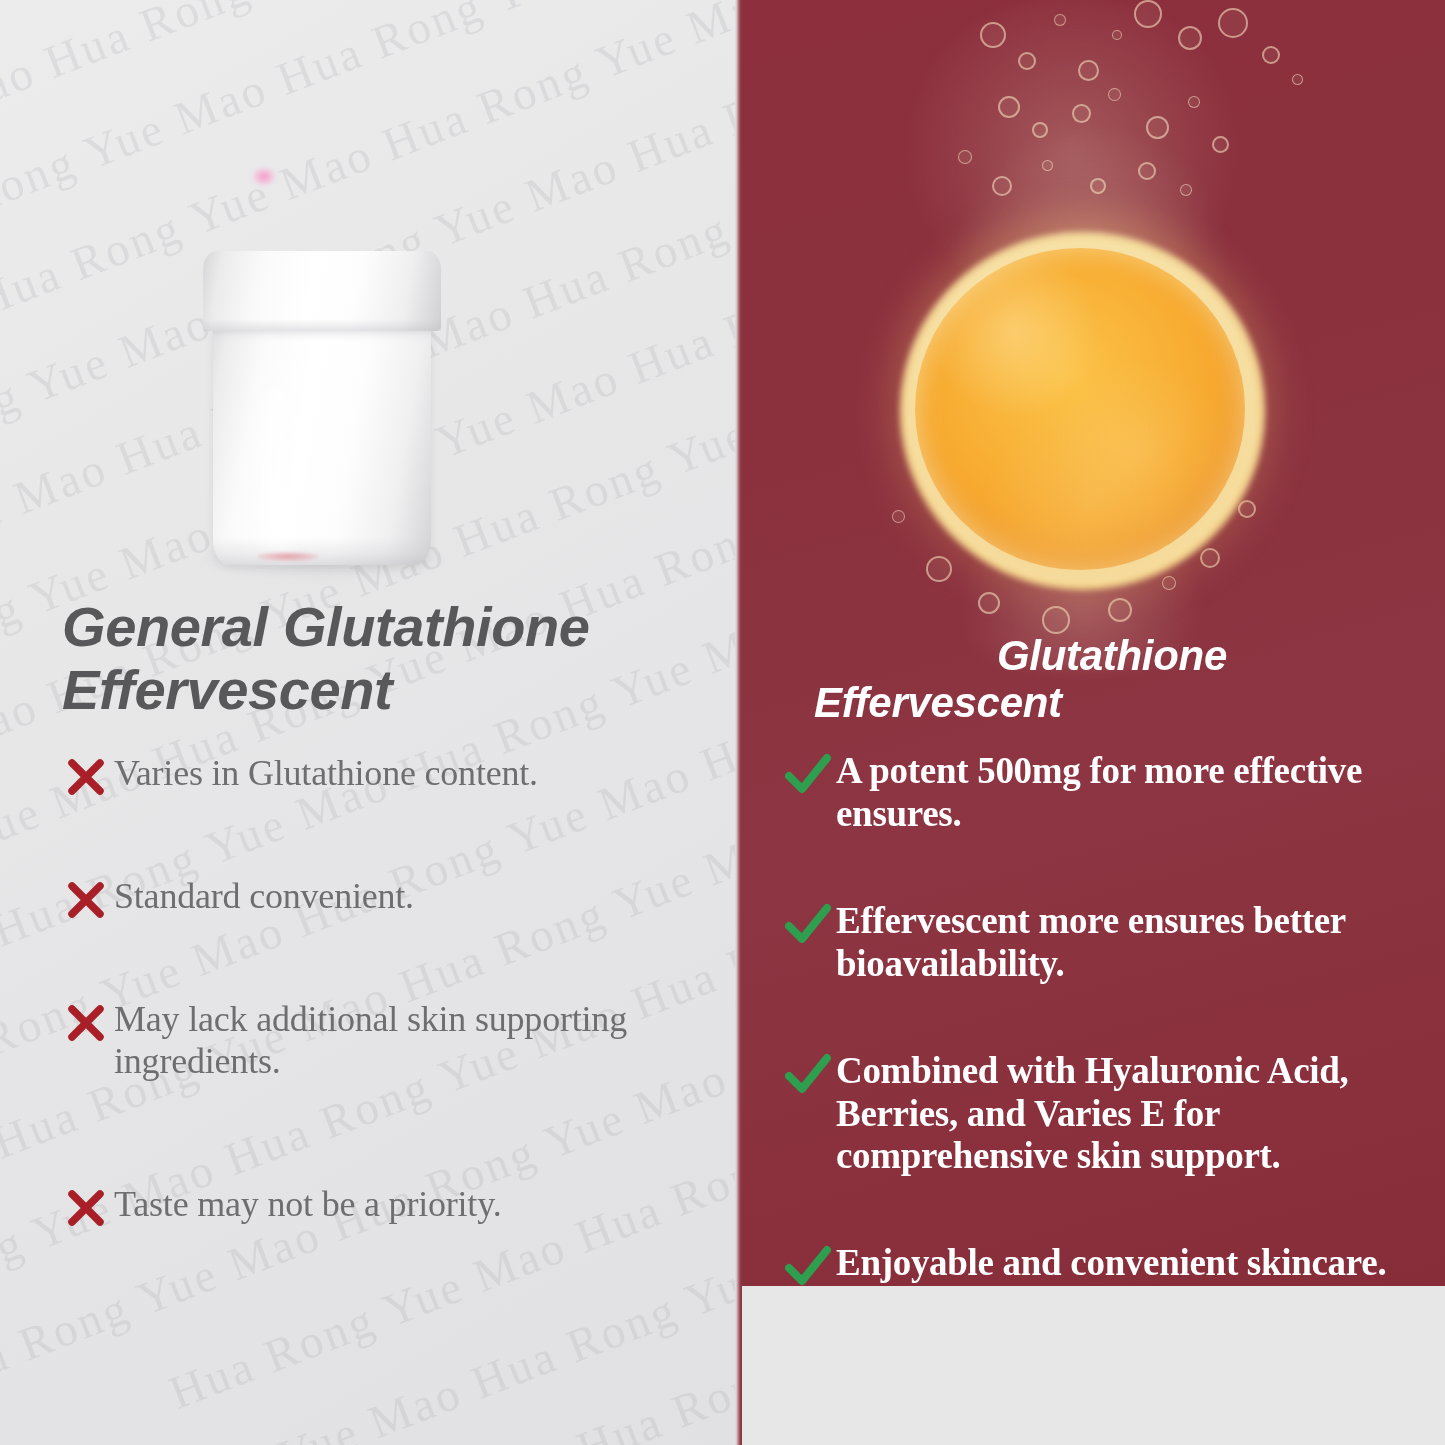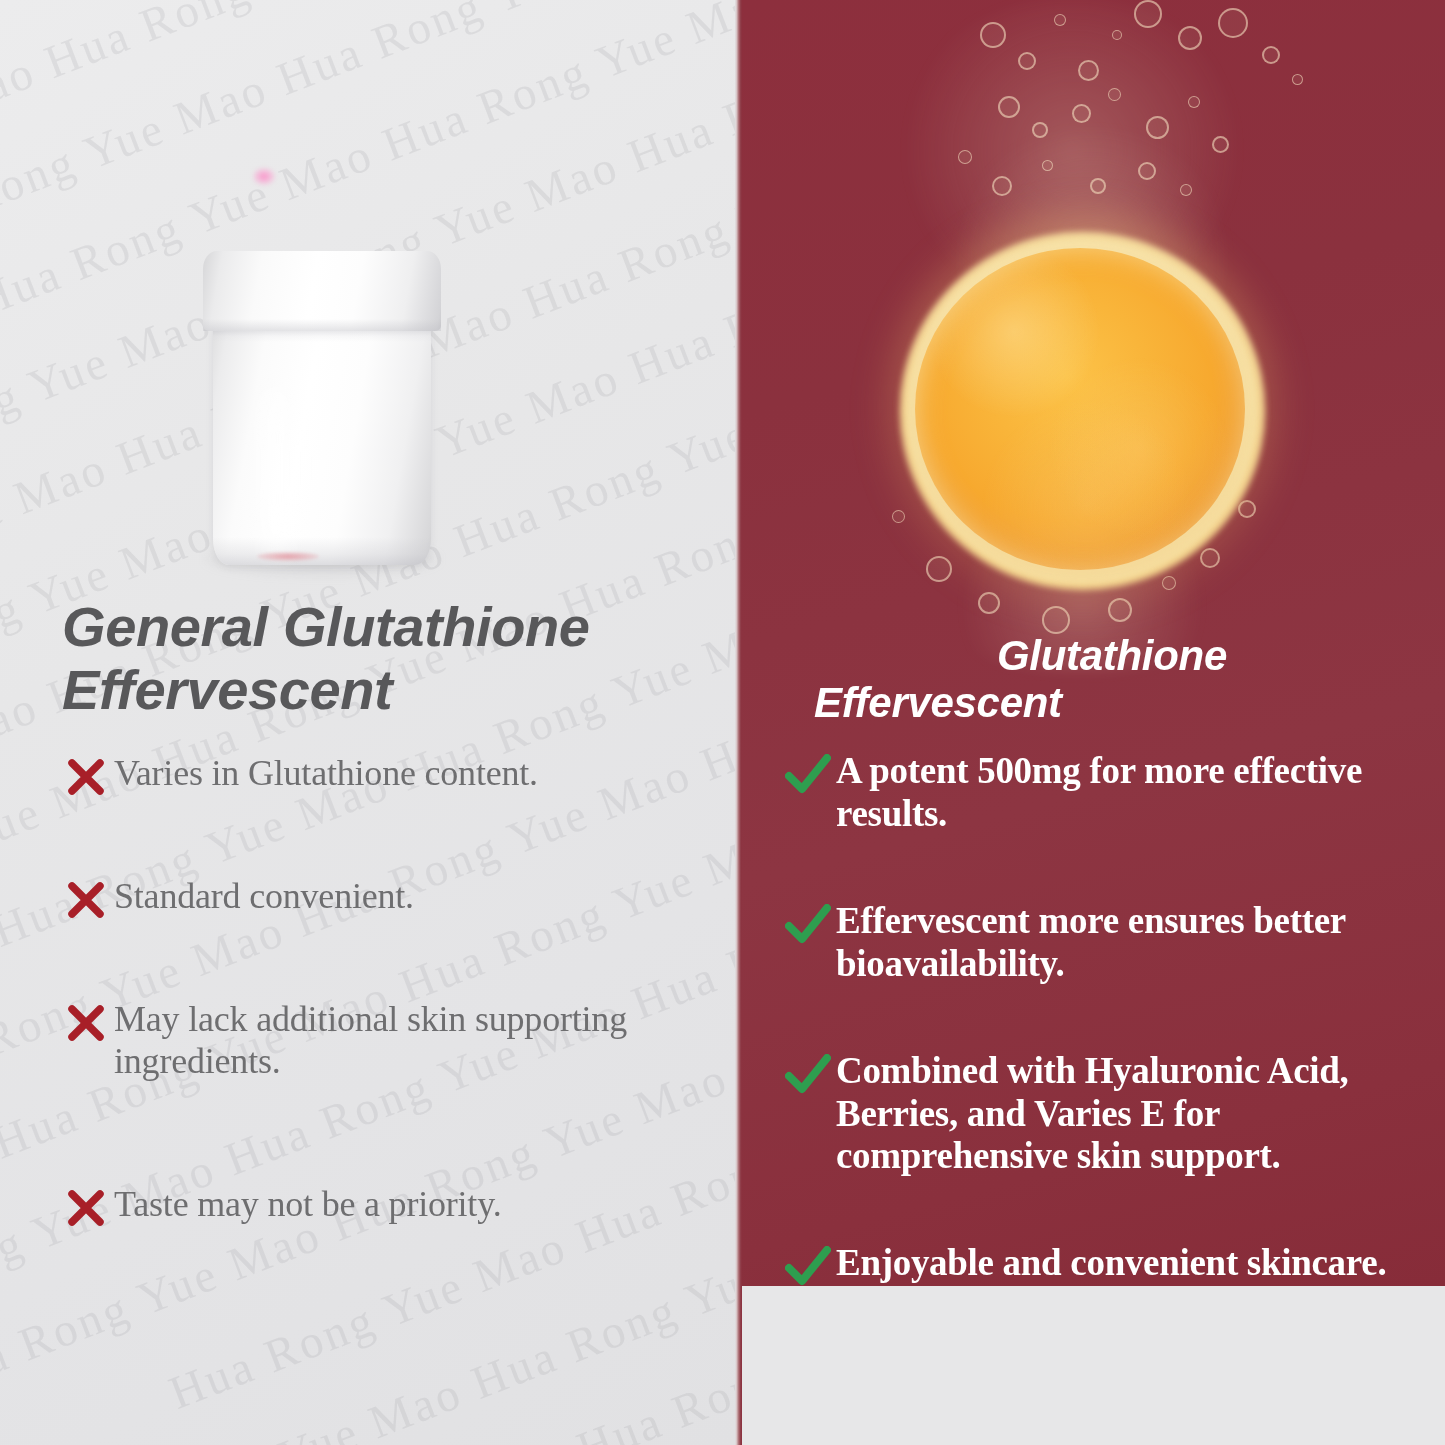--- a/index.html
+++ b/index.html
@@ -453,7 +453,7 @@
             <path d="M4 22 L17 35 L42 4" stroke="#2e9e4f" stroke-width="8" fill="none" stroke-linecap="round" stroke-linejoin="round"></path>
           </svg>
         </span>
-        <span class="txt">A potent 500mg for more effective results.</span>
+        <span class="txt">A potent 500mg for more effective ensures.</span>
       </div>
 
       <div class="bullet">

